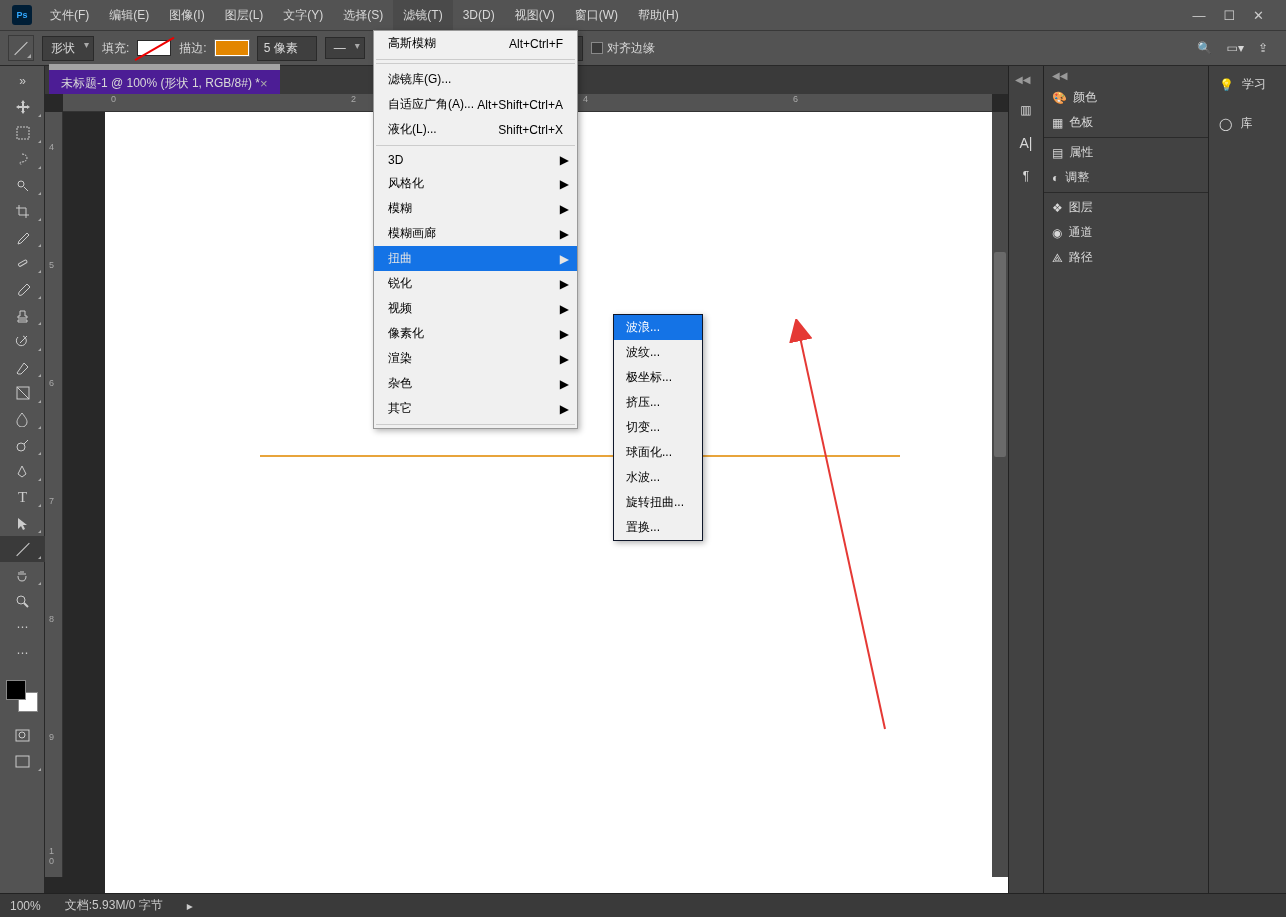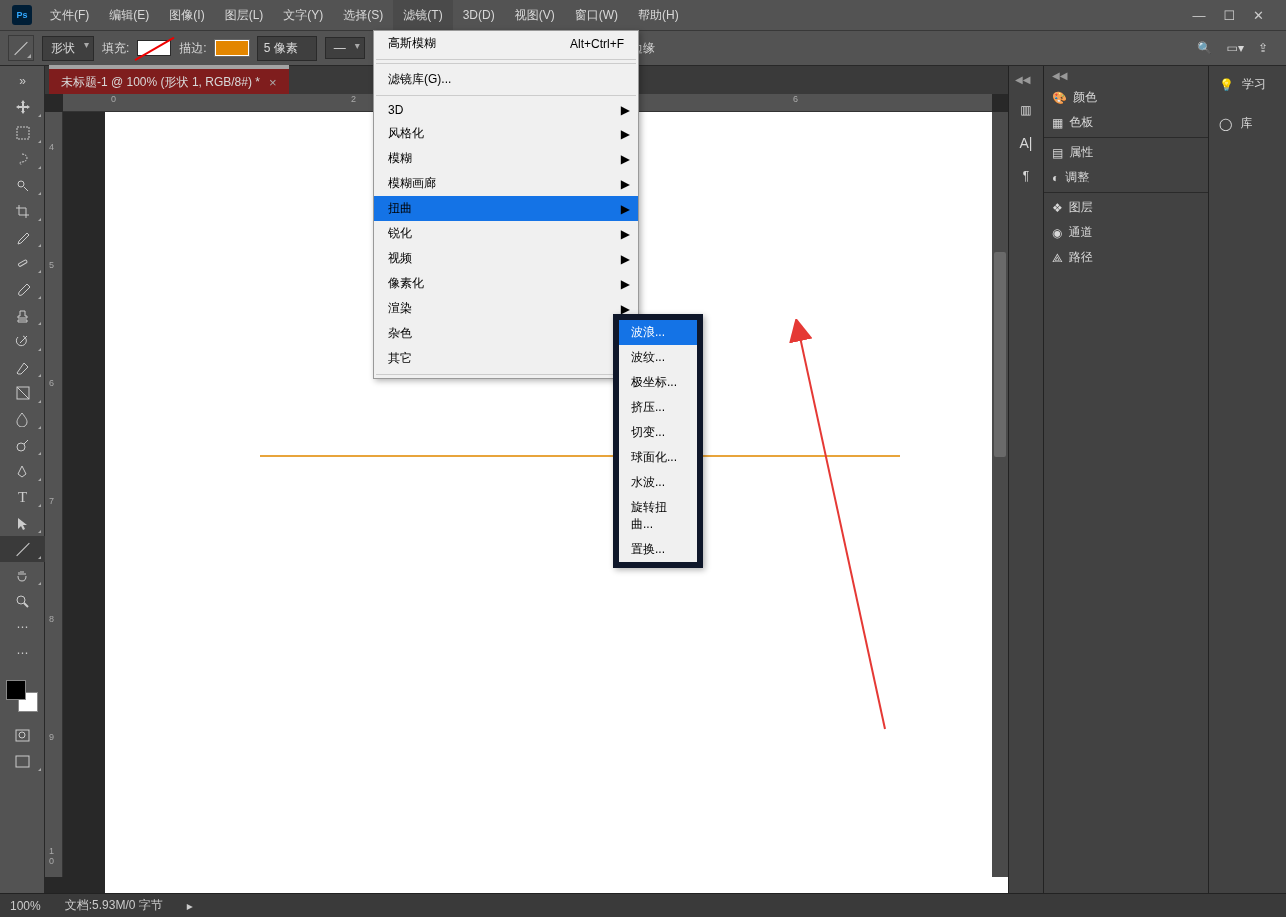--- a/index.html
+++ b/index.html
@@ -47,7 +47,7 @@
 .arrow-anno{position:absolute;top:225px;left:640px;width:220px;height:420px;pointer-events:none}
 .sb-v{position:absolute;right:0;top:18px;bottom:16px;width:16px;background:#4a4a4a}
 .sb-v-thumb{position:absolute;top:140px;bottom:420px;left:2px;right:2px;background:#6a6a6a;border-radius:2px}
-.dropdown{position:absolute;top:30px;left:373px;width:266px;background:#f0f0f0;border:1px solid #999;box-shadow:2px 2px 6px rgba(0,0,0,.3);color:#000;font-size:12px;z-index:100}
+.dropdown{position:absolute;top:30px;left:373px;width:205px;background:#f0f0f0;border:1px solid #999;box-shadow:2px 2px 6px rgba(0,0,0,.3);color:#000;font-size:12px;z-index:100}
 .dd-row{display:flex;justify-content:space-between;padding:4px 14px;align-items:center;position:relative}
 .dd-row.highlight{background:#1473e6;color:#000000}
 .dd-row .arrow{position:absolute;right:8px}

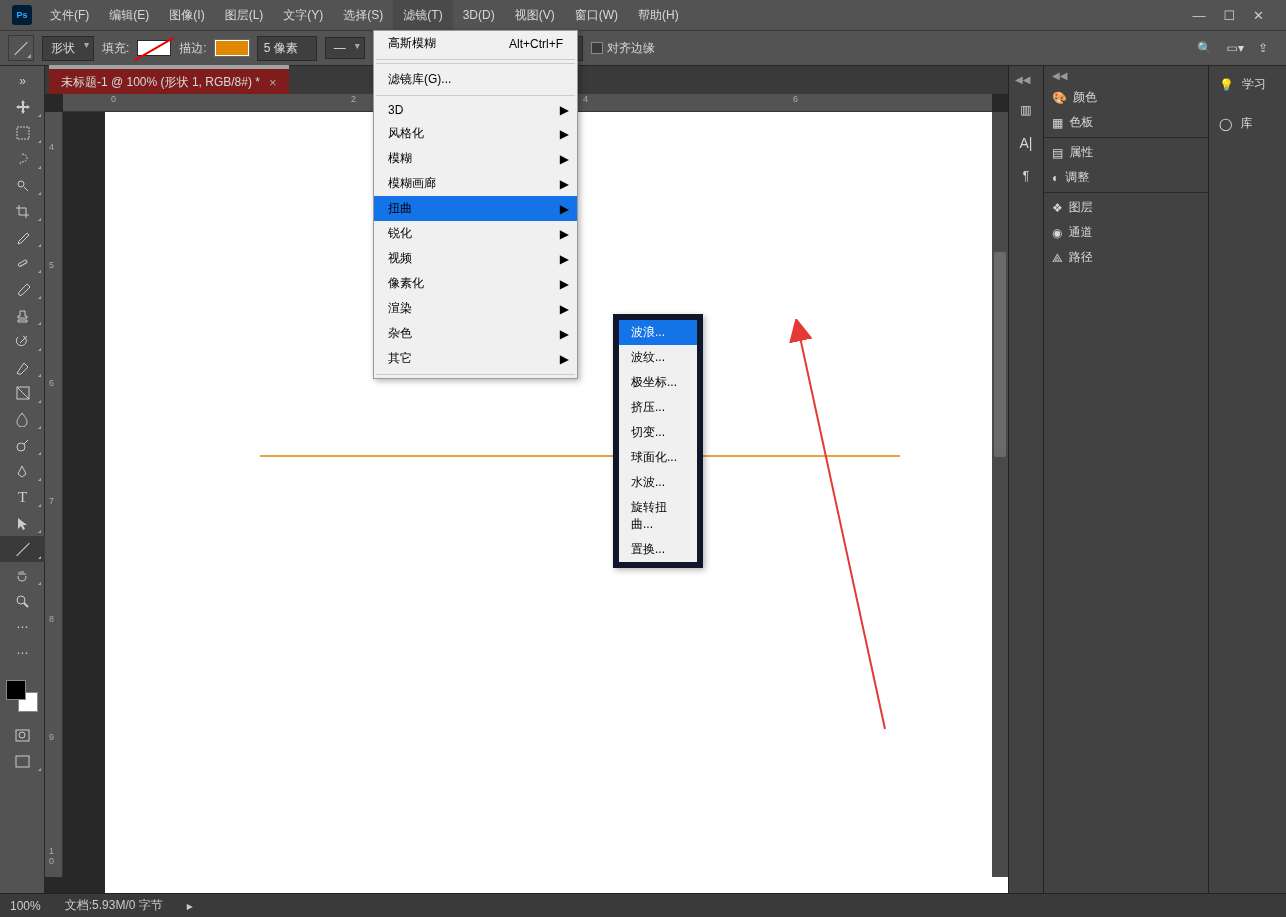--- a/index.html
+++ b/index.html
@@ -36,7 +36,7 @@
 .cs-bg{position:absolute;right:0;bottom:0;width:20px;height:20px;background:#fff;border:1px solid #888}
 .doc-area{flex:1;display:flex;flex-direction:column;background:#282828}
 .tab-bar{height:28px;background:#3a3a3a;display:flex;align-items:center;padding-left:4px}
-.doc-tab{background:#7f1d1d;padding:5px 12px;color:#d8d8d8;display:flex;align-items:center;gap:9px;font-size:11px;border-top:4px solid #a3a3a3}
+.doc-tab{background:#4c1d95;padding:5px 12px;color:#d8d8d8;display:flex;align-items:center;gap:0;font-size:11px;border-top:6px solid #a3a3a3}
 .doc-tab .x{color:#aaa;font-size:13px}
 .canvas-wrap{flex:1;position:relative;overflow:hidden;background:#282828}
 .ruler-h{position:absolute;top:0;left:18px;right:16px;height:18px;background:#535353;border-bottom:1px solid #333}

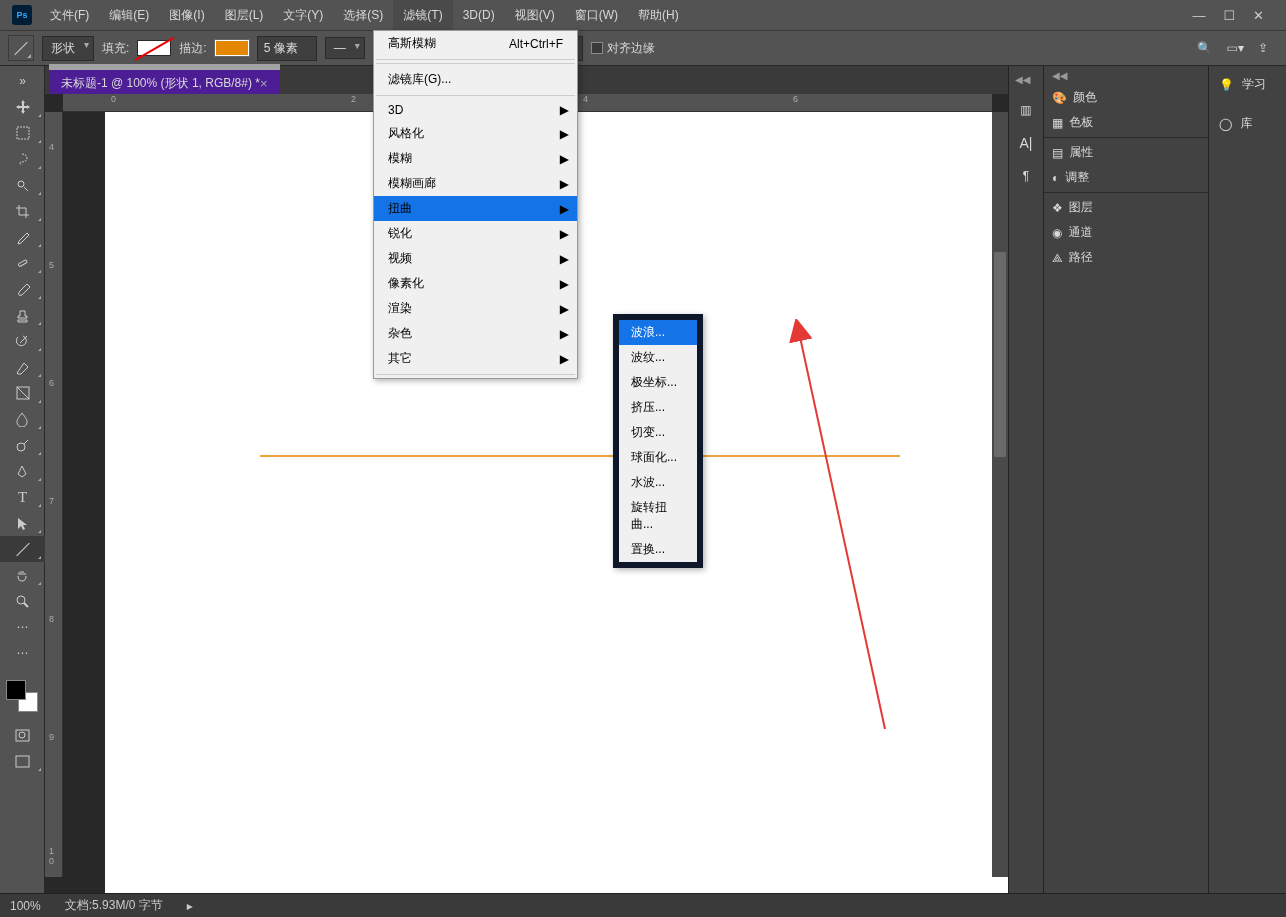--- a/index.html
+++ b/index.html
@@ -375,6 +375,10 @@
       <span>滤镜库(G)...</span>
       <span></span>
     </div>
+  <div class="dd-row">
+      <span>自适应广角(A)...</span>
+      <span>Alt+Shift+Ctrl+A</span>
+    </div>
   <div class="dd-sep"></div>
   <div class="dd-row">
       <span>3D</span>

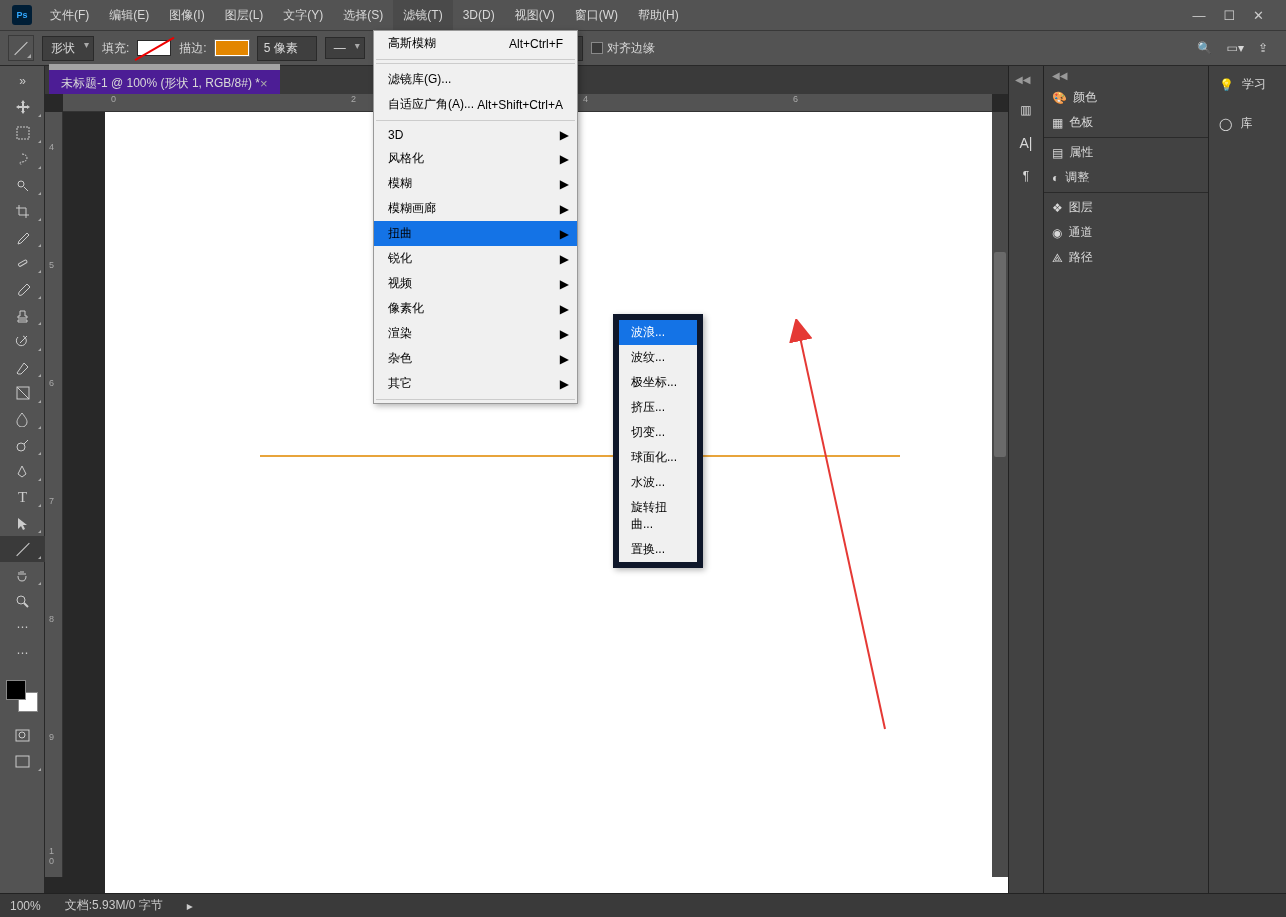--- a/index.html
+++ b/index.html
@@ -379,6 +379,10 @@
       <span>自适应广角(A)...</span>
       <span>Alt+Shift+Ctrl+A</span>
     </div>
+  <div class="dd-row">
+      <span>液化(L)...</span>
+      <span>Shift+Ctrl+X</span>
+    </div>
   <div class="dd-sep"></div>
   <div class="dd-row">
       <span>3D</span>

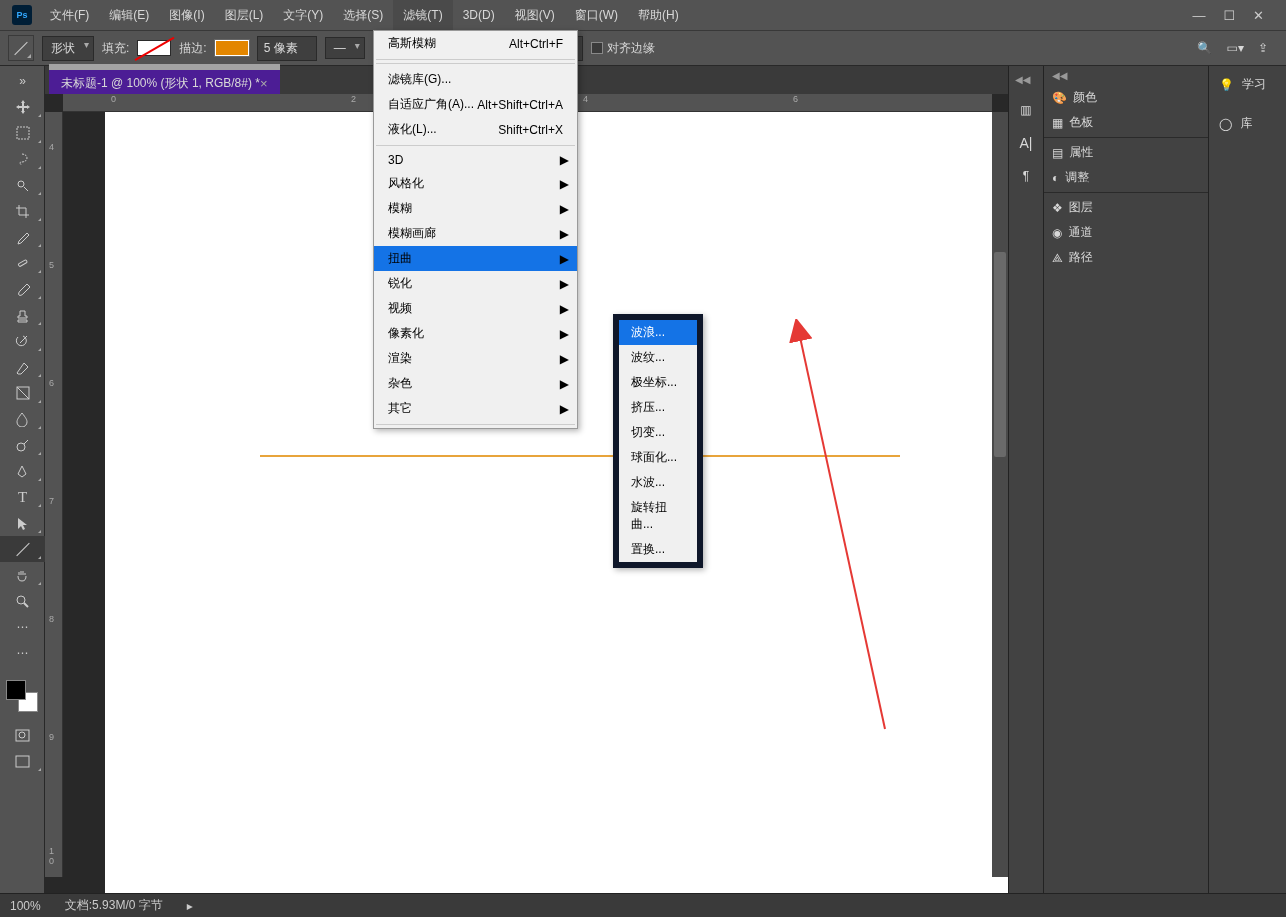--- a/index.html
+++ b/index.html
@@ -49,7 +49,7 @@
 .sb-v-thumb{position:absolute;top:140px;bottom:420px;left:2px;right:2px;background:#6a6a6a;border-radius:2px}
 .dropdown{position:absolute;top:30px;left:373px;width:205px;background:#f0f0f0;border:1px solid #999;box-shadow:2px 2px 6px rgba(0,0,0,.3);color:#000;font-size:12px;z-index:100}
 .dd-row{display:flex;justify-content:space-between;padding:4px 14px;align-items:center;position:relative}
-.dd-row.highlight{background:#1473e6;color:#000000}
+.dd-row.highlight{background:#1473e6;color:#e5e5e5}
 .dd-row .arrow{position:absolute;right:8px}
 .dd-sep{height:1px;background:#ccc;margin:3px 2px}
 .submenu{position:absolute;top:314px;left:613px;width:90px;background:#f0f0f0;border:6px solid #0f172a;box-shadow:2px 2px 6px rgba(0,0,0,.3);color:#000;z-index:101}

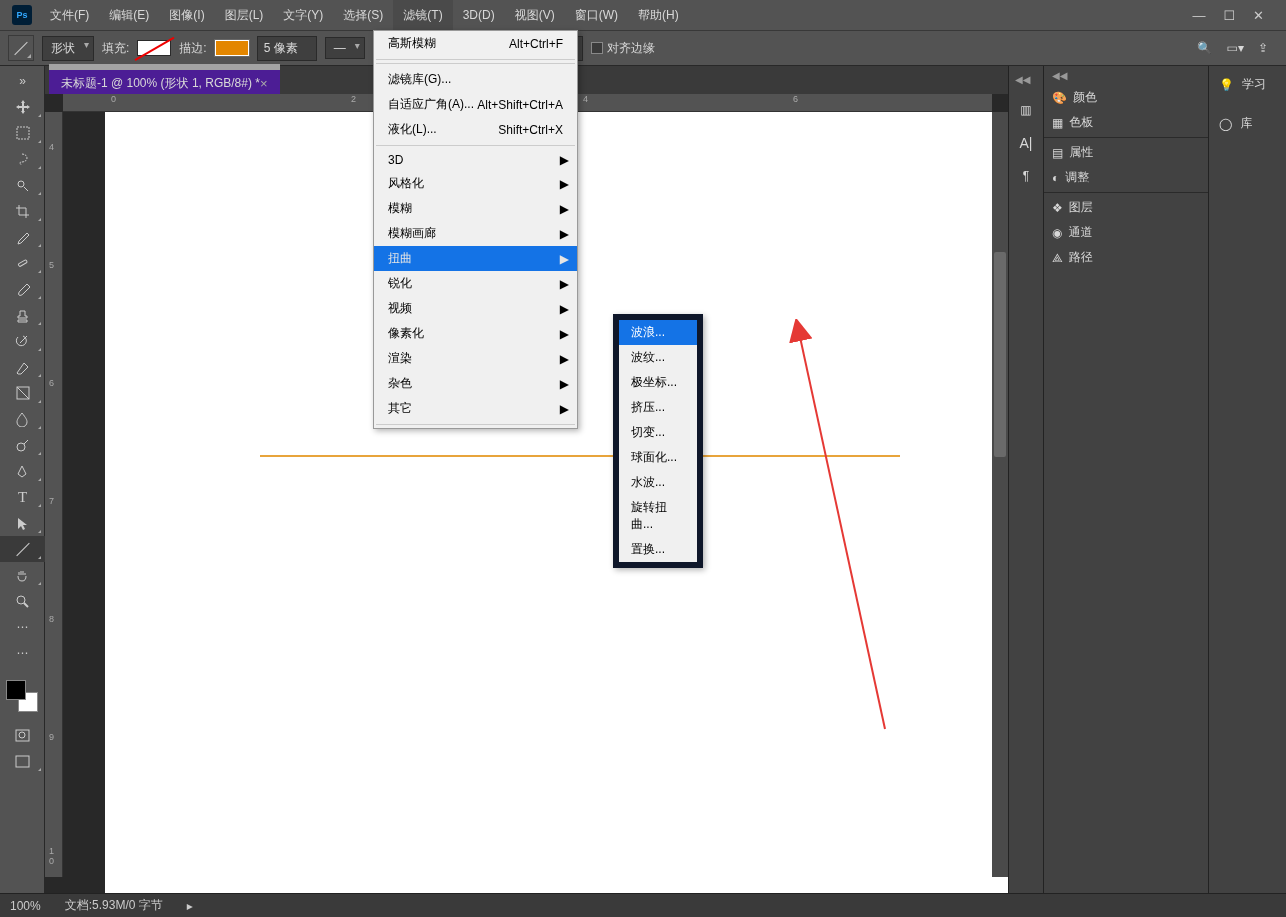--- a/index.html
+++ b/index.html
@@ -52,7 +52,7 @@
 .dd-row.highlight{background:#1473e6;color:#e5e5e5}
 .dd-row .arrow{position:absolute;right:8px}
 .dd-sep{height:1px;background:#ccc;margin:3px 2px}
-.submenu{position:absolute;top:314px;left:613px;width:90px;background:#f0f0f0;border:6px solid #0f172a;box-shadow:2px 2px 6px rgba(0,0,0,.3);color:#000;z-index:101}
+.submenu{position:absolute;top:314px;left:613px;width:90px;background:#f0f0f0;border:1px solid #0f172a;box-shadow:2px 2px 6px rgba(0,0,0,.3);color:#000;z-index:101}
 .sm-row{padding:4px 12px}
 .sm-row.highlight{background:#1473e6;color:#fff}
 .right-panels{width:200px;background:#424242;display:flex}

